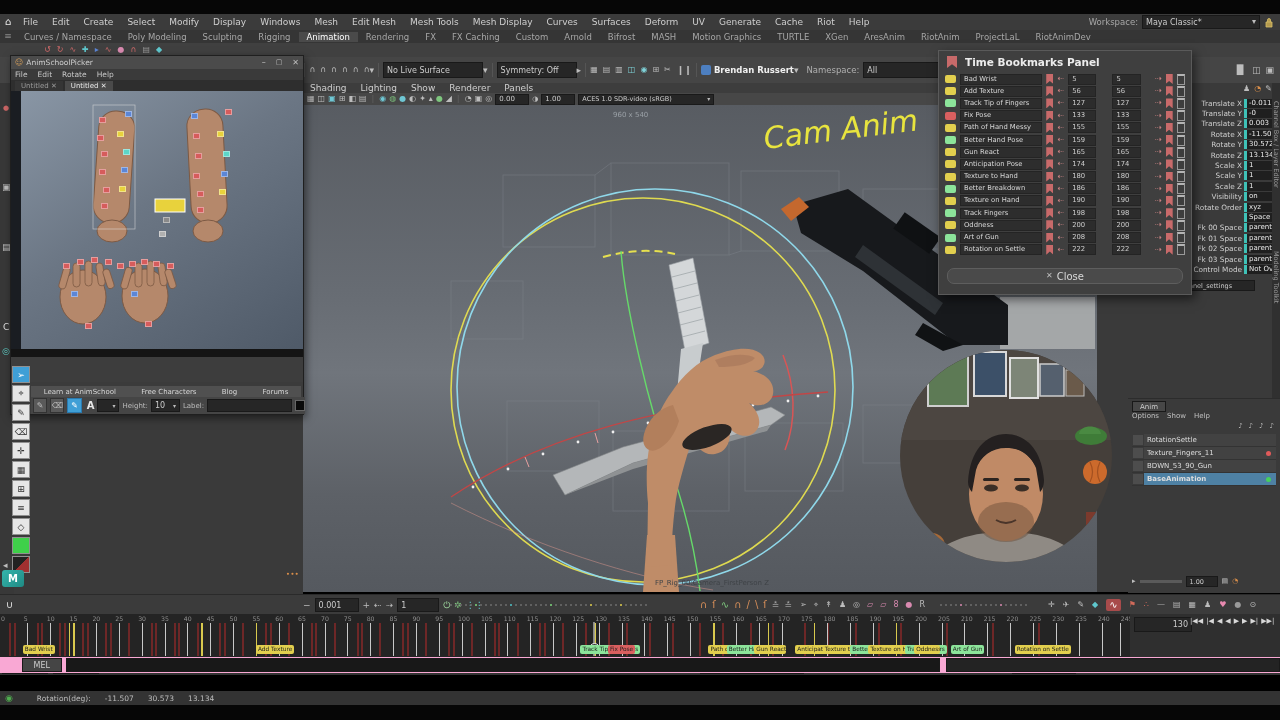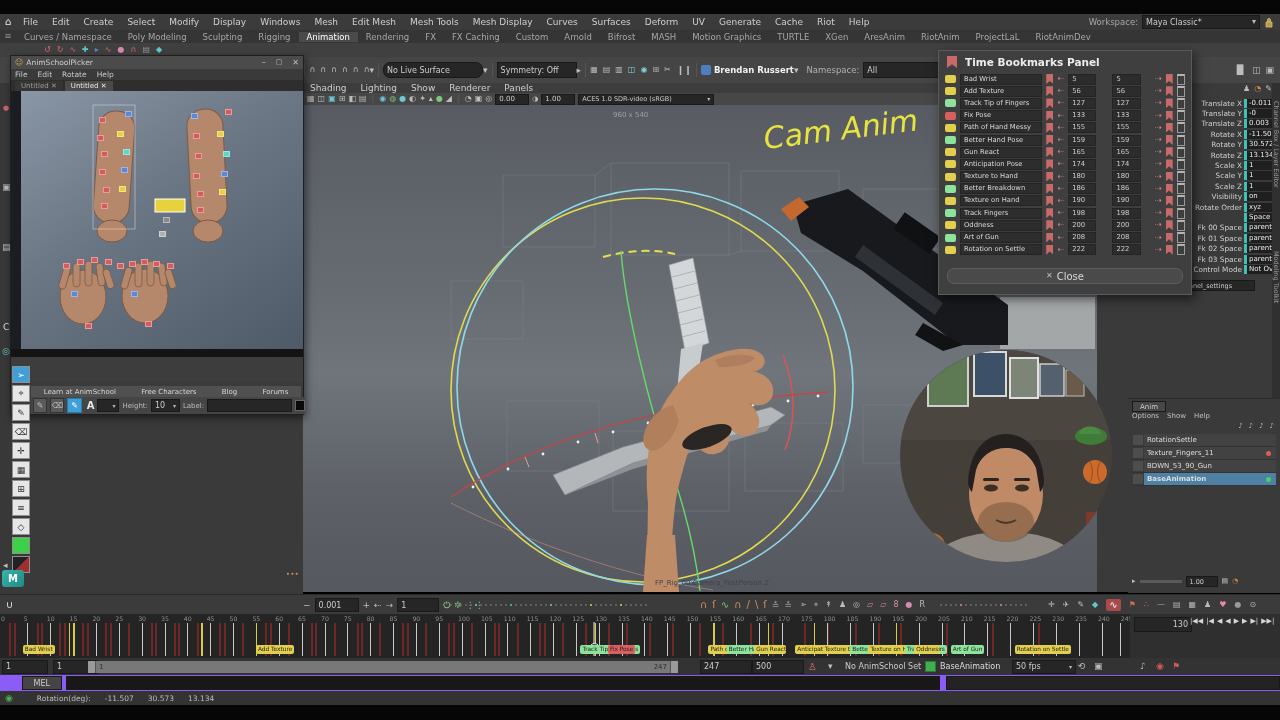--- a/index.html
+++ b/index.html
@@ -137,7 +137,7 @@
       </div>
     <span class="g">▾</span>
     <div class="vdiv"></div>
-    <span class="fld" style="width:92px;height:14px;border-radius:7px;">No Live Surface</span>
+    <span class="fld" style="width:92px;height:14px;">No Live Surface</span>
     <span class="g">▾</span>
     <div class="vdiv"></div>
     <span class="fld" style="width:72px;height:14px;">Symmetry: Off</span>

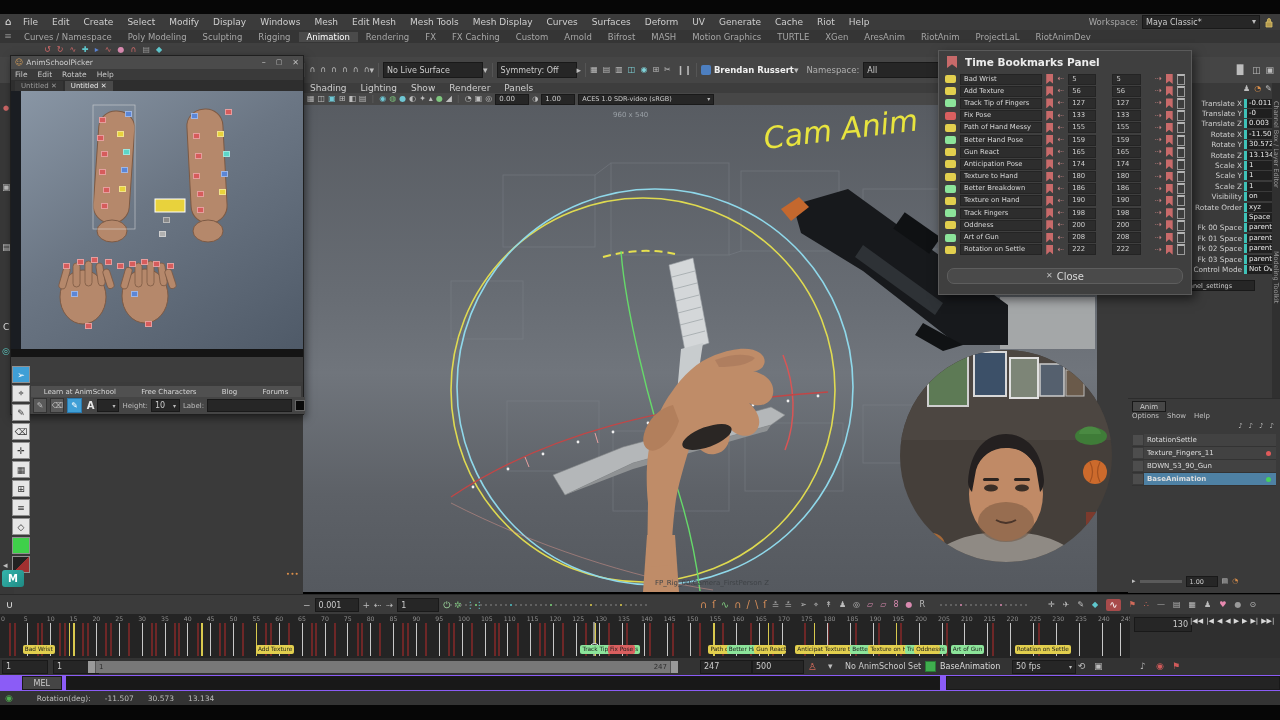--- a/index.html
+++ b/index.html
@@ -1132,7 +1132,7 @@
     <span class="g" style="position:absolute;left:1172px;color:#d05a5a;">⚑</span>
   </div>
 
-  <div class="bar" style="top:675px;height:16px;background:#8b5cf6;display:flex;align-items:center;">
+  <div class="bar" style="top:657px;height:16px;background:#f9a8d4;display:flex;align-items:center;">
     <span class="fld" style="margin-left:22px;width:32px;height:12px;background:#454545;justify-content:center;">MEL</span>
     <span class="fld" style="margin-left:4px;width:876px;height:12px;background:#181818;"></span>
     <span class="fld" style="margin-left:6px;width:330px;height:12px;background:#232323;"></span>

